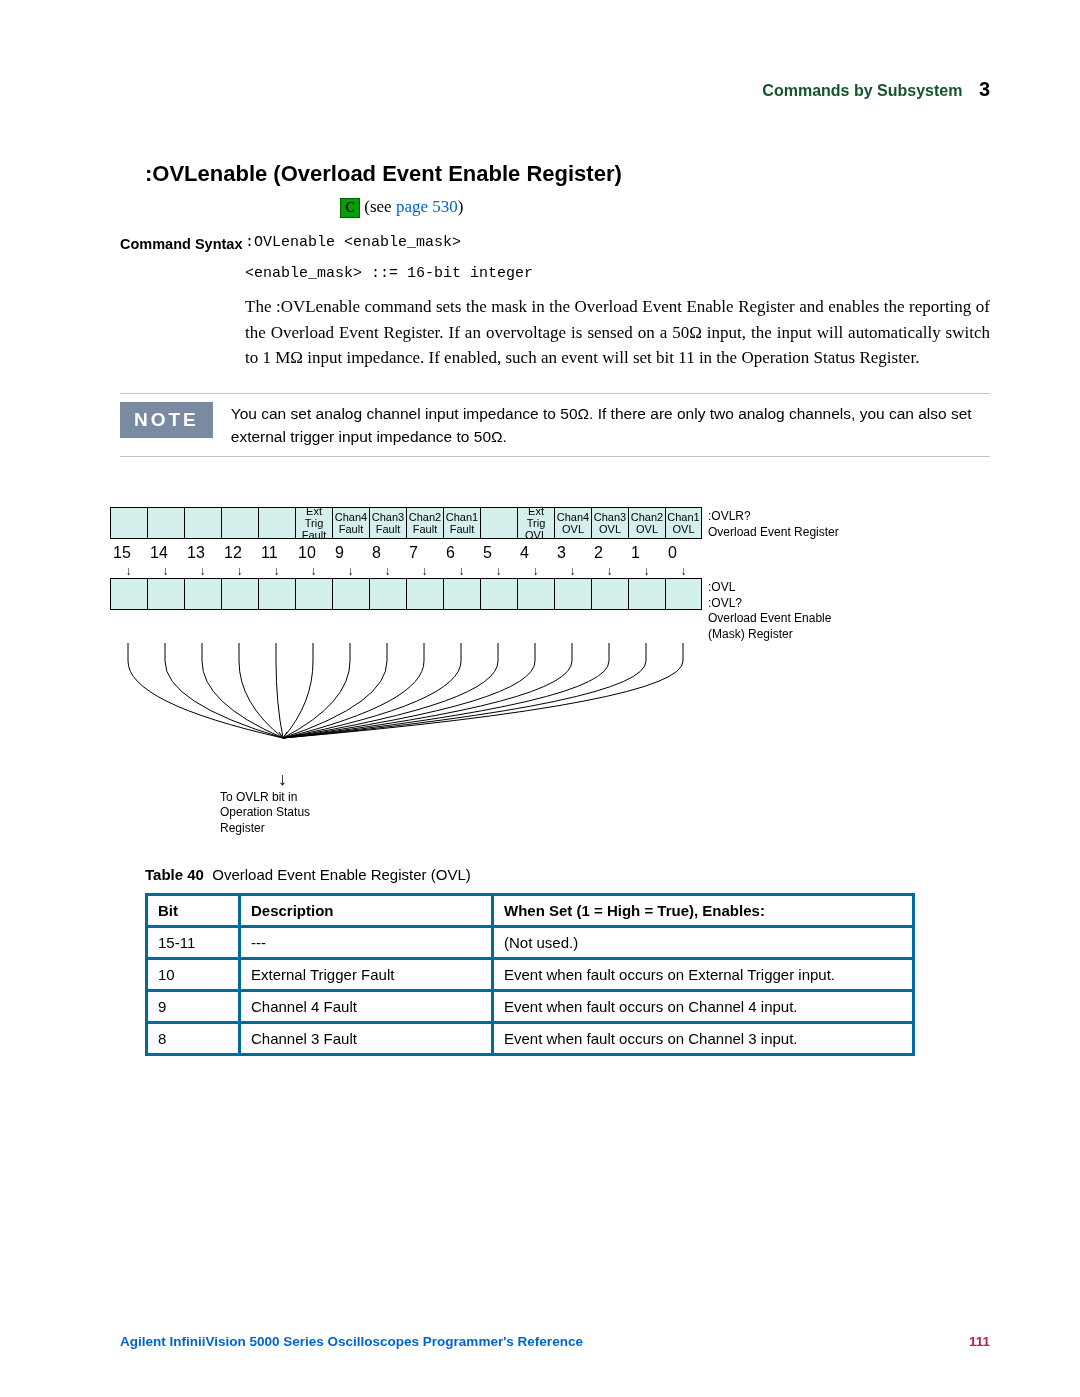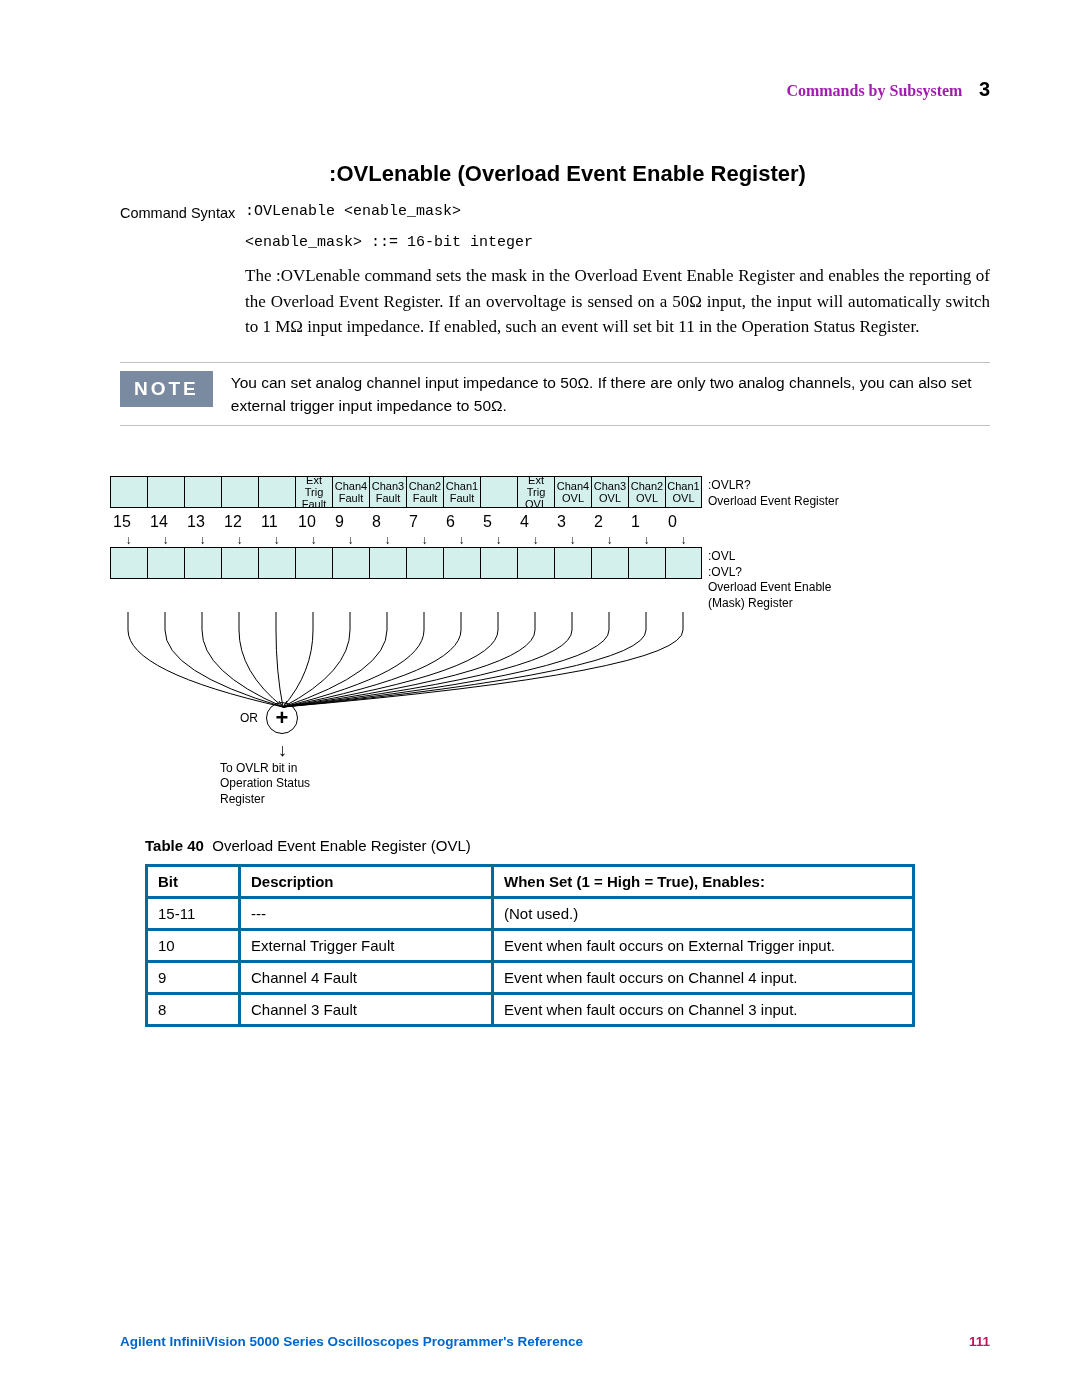--- a/index.html
+++ b/index.html
@@ -24,7 +24,7 @@
     font-size: 16px;
     margin-bottom: 60px;
   }
-  .header-right .title { color: #a21caf; font-family: Liberation Serif, serif; }
+  .header-right .title { color: #14532d; }
   .header-right .num { color: #000; margin-left: 12px; font-size:20px;}
   .section-title {
     font-weight: bold;

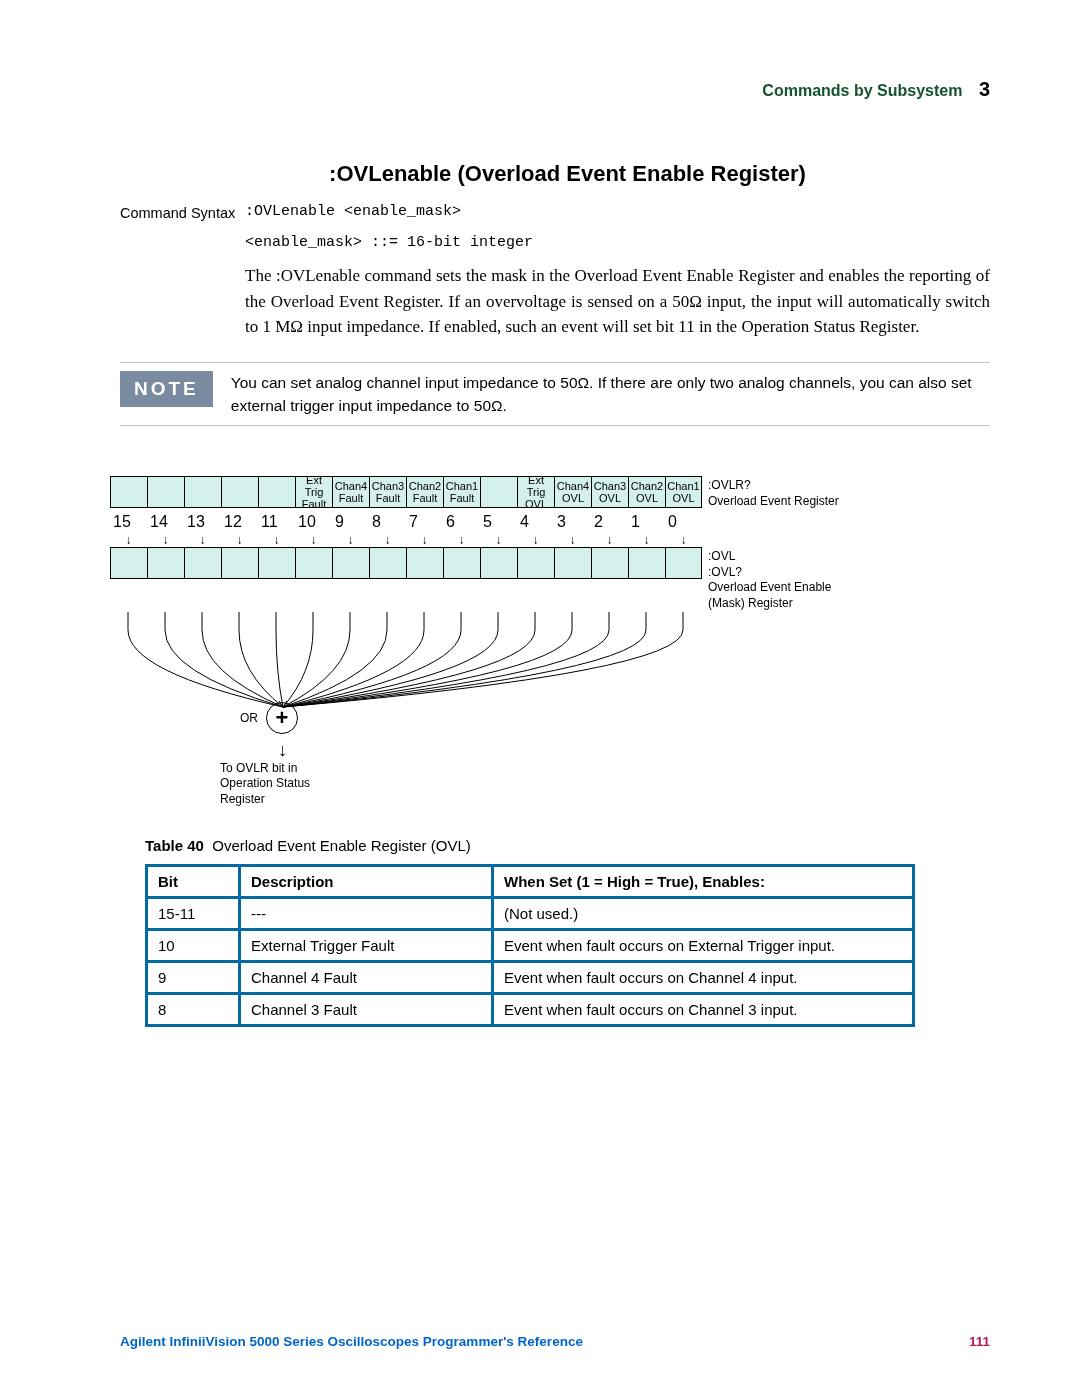--- a/index.html
+++ b/index.html
@@ -31,7 +31,6 @@
     font-size: 22px;
     margin-bottom: 10px;
     margin-left:25px;
-    text-align:center;
   }
   .icon-c {
     display: inline-block;

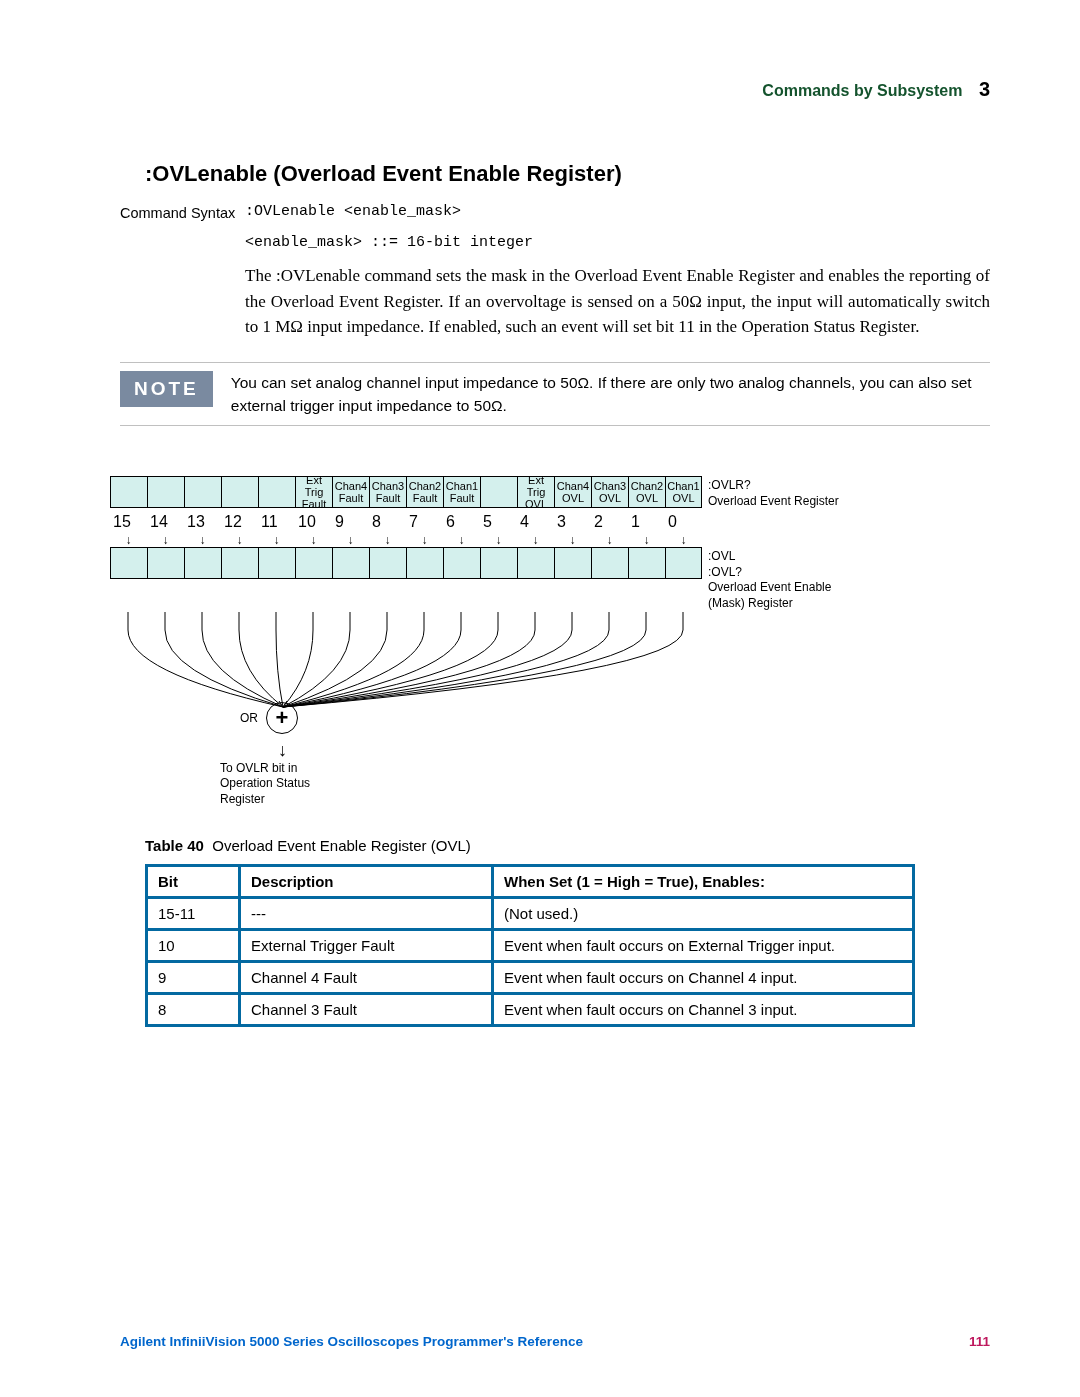--- a/index.html
+++ b/index.html
@@ -135,6 +135,10 @@
 
   <div class="section-title">:OVLenable (Overload Event Enable Register)</div>
 
+  <div class="see-line">
+    <span class="icon-c">C</span>
+    <span>(see </span><span class="link">page 530</span><span>)</span>
+  </div>
 
   <div class="row">
     <div class="label-col">Command Syntax</div>

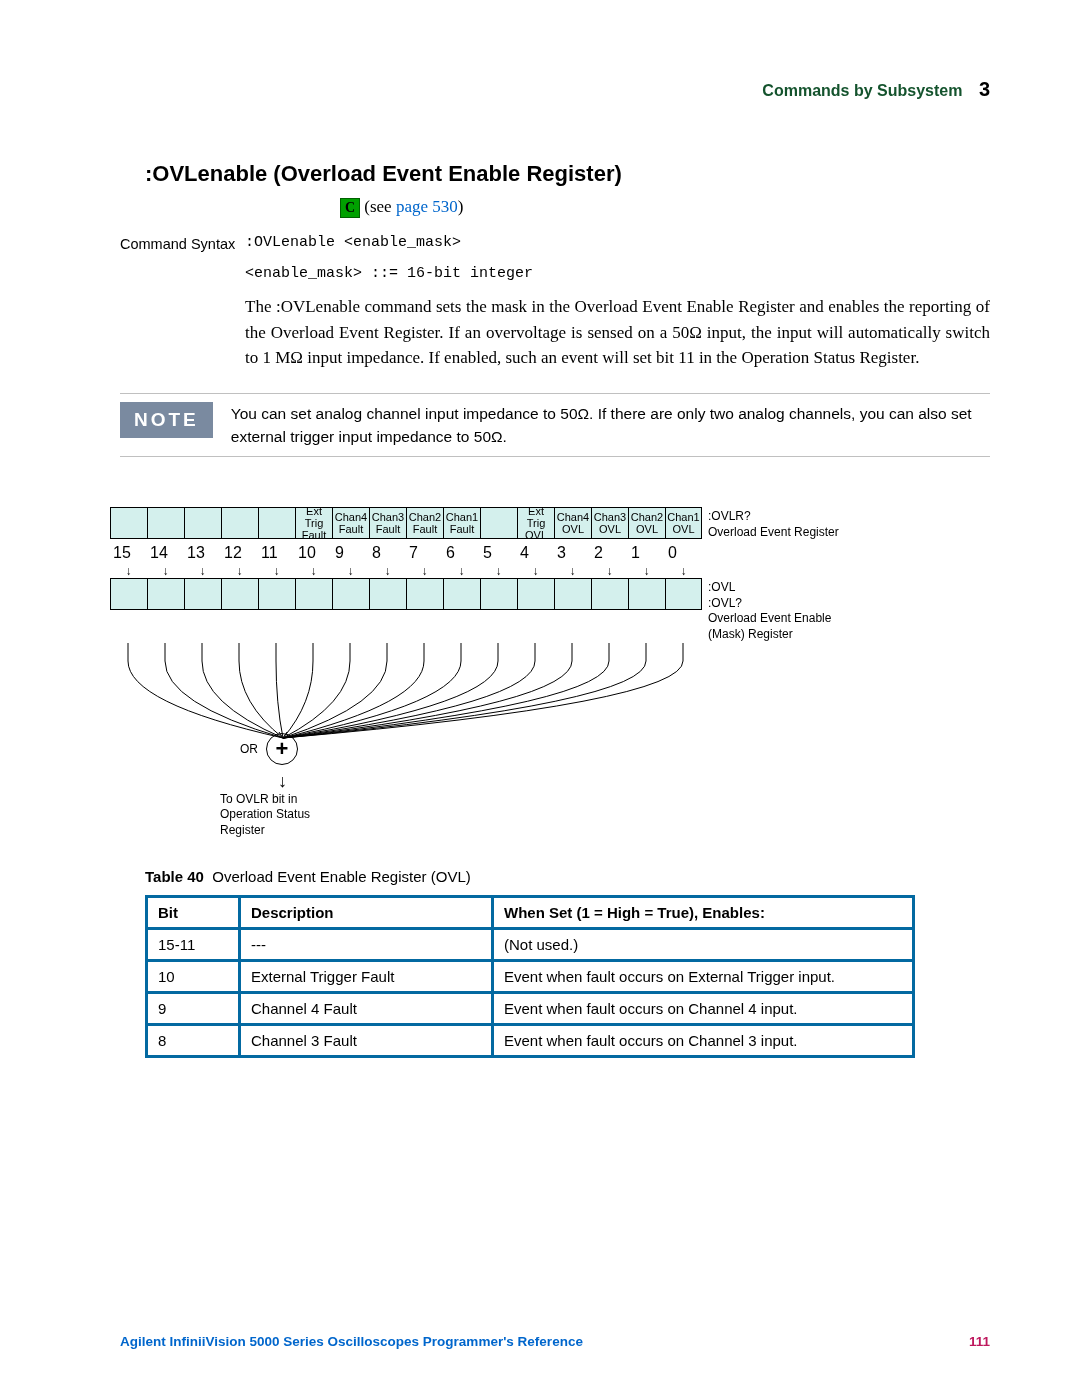--- a/index.html
+++ b/index.html
@@ -47,7 +47,7 @@
   .see-line { margin-left: 220px; font-family: Georgia, serif; font-size:17px;}
   .see-line .link { color: #0066cc; }
   .row { display: flex; margin-top: 16px; }
-  .label-col { width: 125px; font-weight: normal; font-size:14.5px; padding-top:2px;}
+  .label-col { width: 125px; font-weight: bold; font-size:14.5px; padding-top:2px;}
   .content-col { flex: 1; }
   .mono { font-family: "Courier New", monospace; font-size: 15px; }
   .serif { font-family: Georgia, serif; font-size: 17px; line-height: 1.5; }

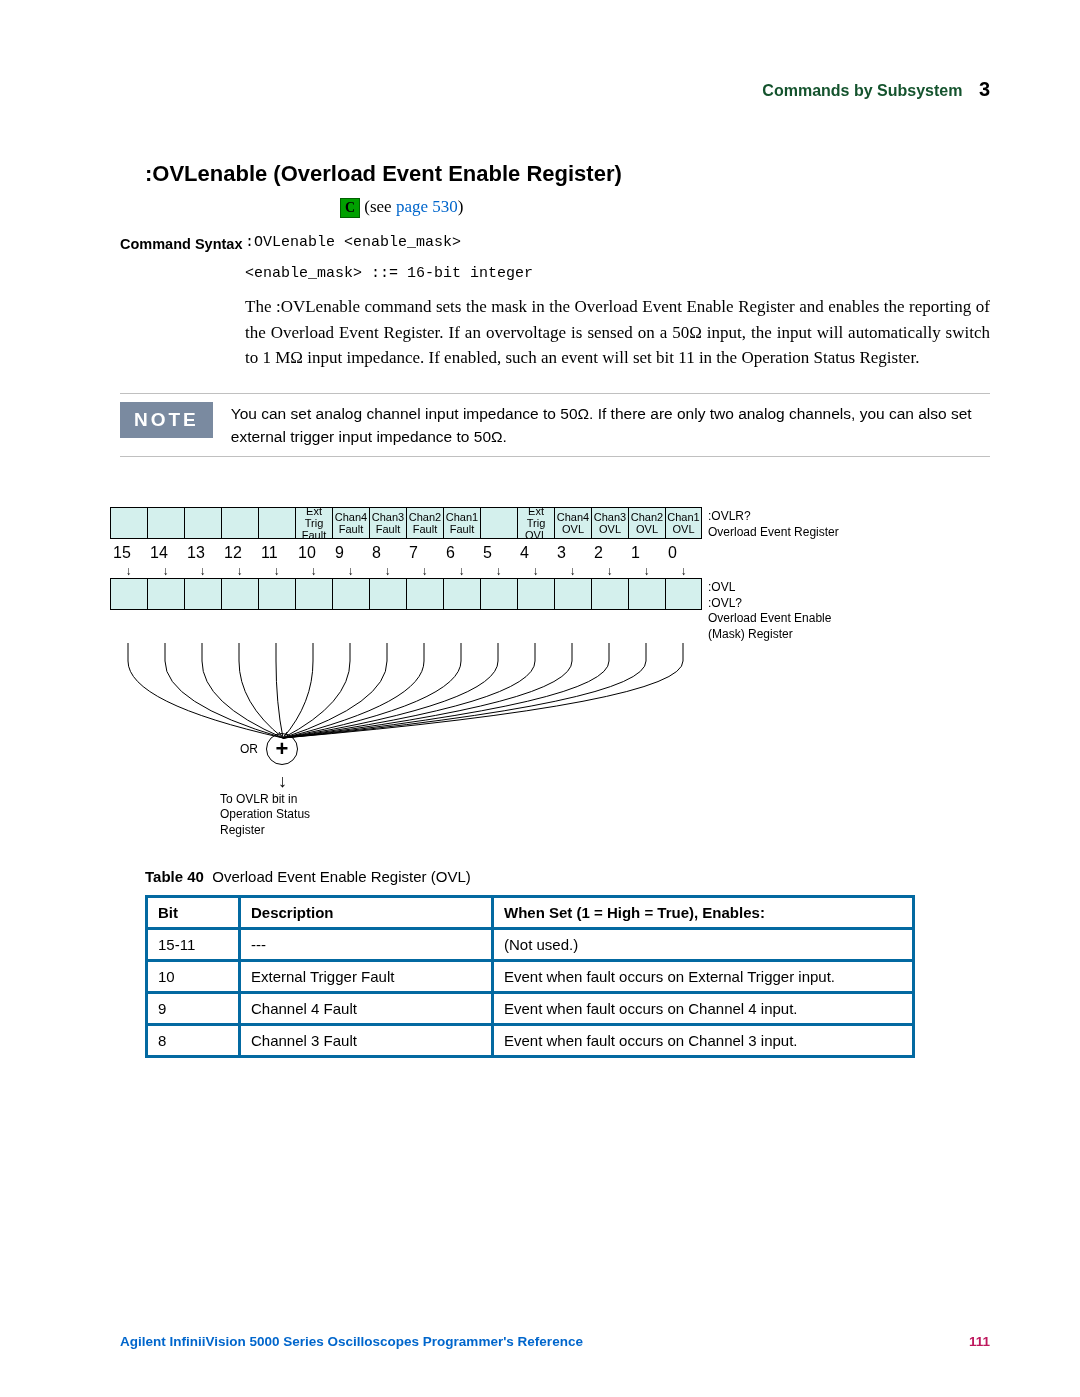--- a/index.html
+++ b/index.html
@@ -291,10 +291,6 @@
         </g>
     </svg>
 
-    <div style="display:flex; align-items:center; margin-left:130px; margin-top:-30px;">
-      <span style="font-size:12px; margin-right:8px;">OR</span>
-      <span style="display:inline-flex; width:30px;height:30px;border:1.5px solid #000;border-radius:50%;align-items:center;justify-content:center;font-size:22px;font-weight:bold;">+</span>
-    </div>
     <div style="margin-left:168px; font-size:18px; margin-top:6px;">↓</div>
     <div style="margin-left:110px; font-size:12px; text-align:left; width:140px; line-height:1.3;" id="out-label">To OVLR bit in<br>Operation Status<br>Register</div>
   </div>

